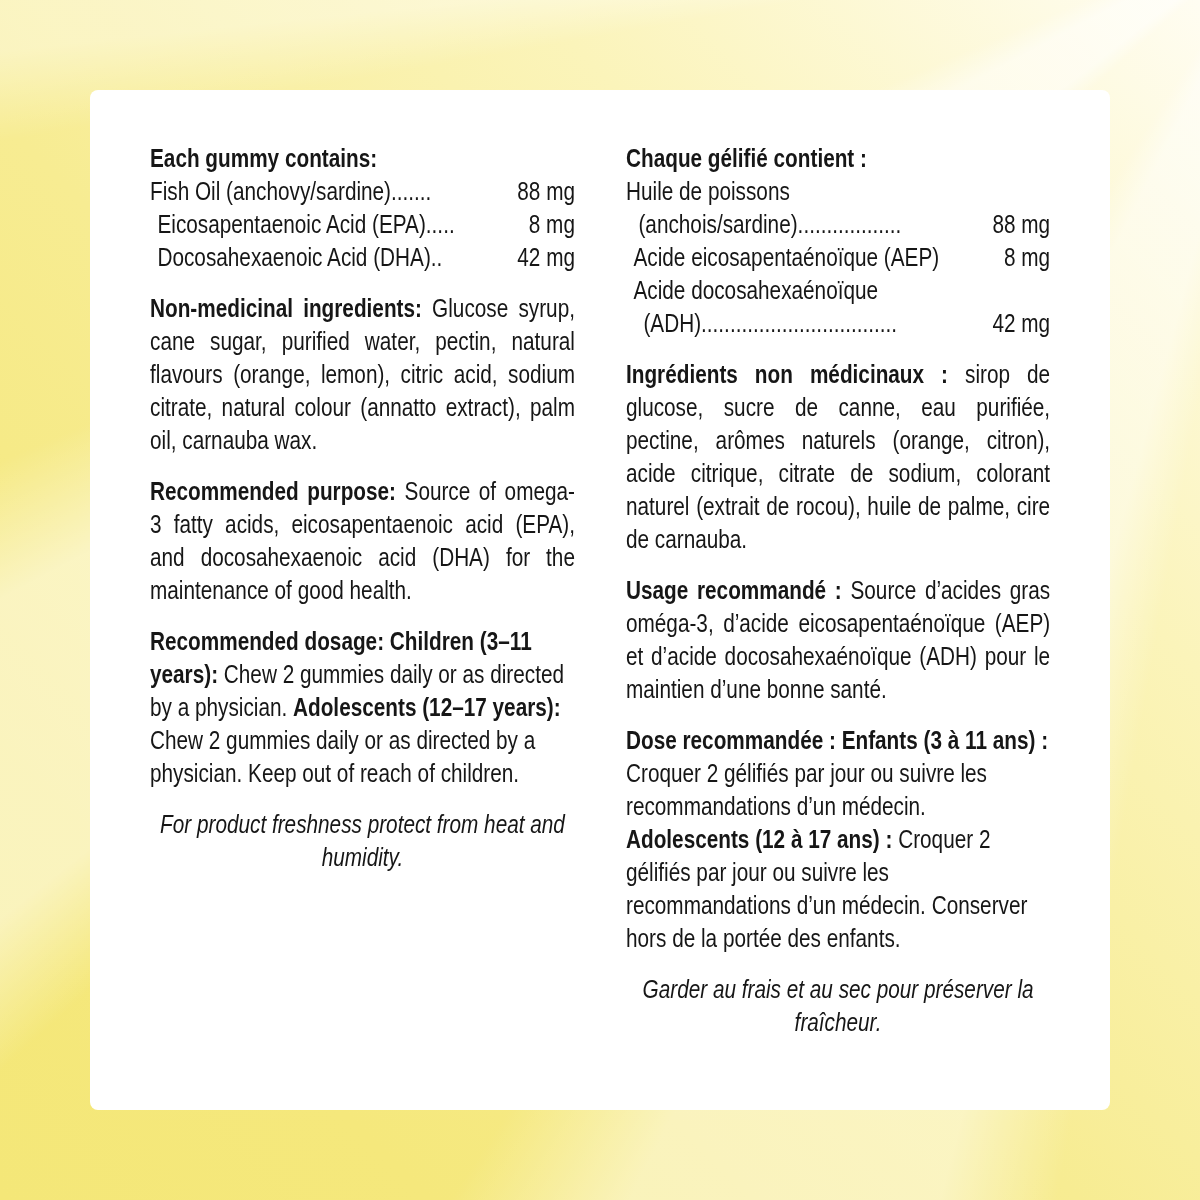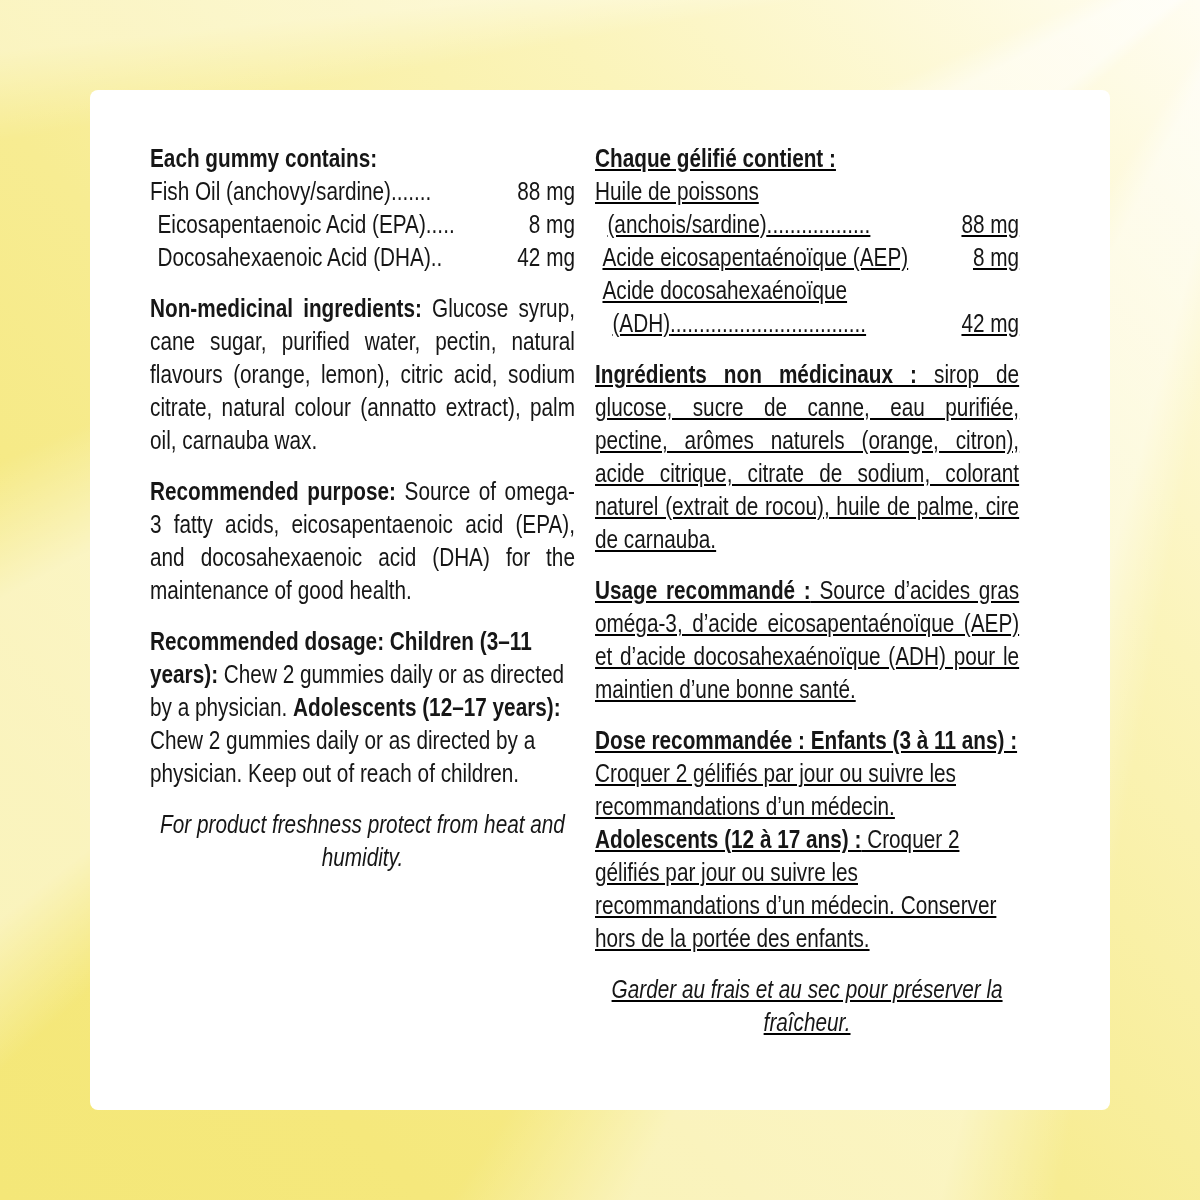--- a/index.html
+++ b/index.html
@@ -40,7 +40,7 @@
   }
   .col{position:absolute;top:52px;}
   .col-en{left:60px;width:425px;}
-  .col-fr{left:505px;width:424px;text-decoration:underline;}
+  .col-fr{left:536px;width:424px;}
   .col-inner{
     transform:scaleX(0.83);transform-origin:0 0;
     font-size:25px;line-height:33px;color:#161616;

